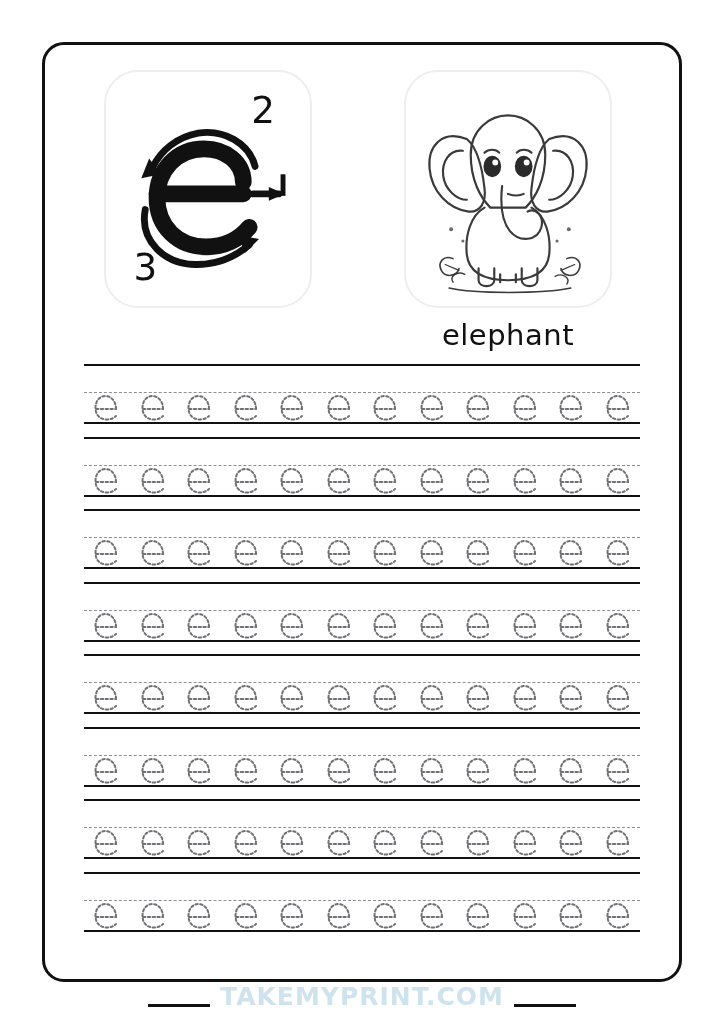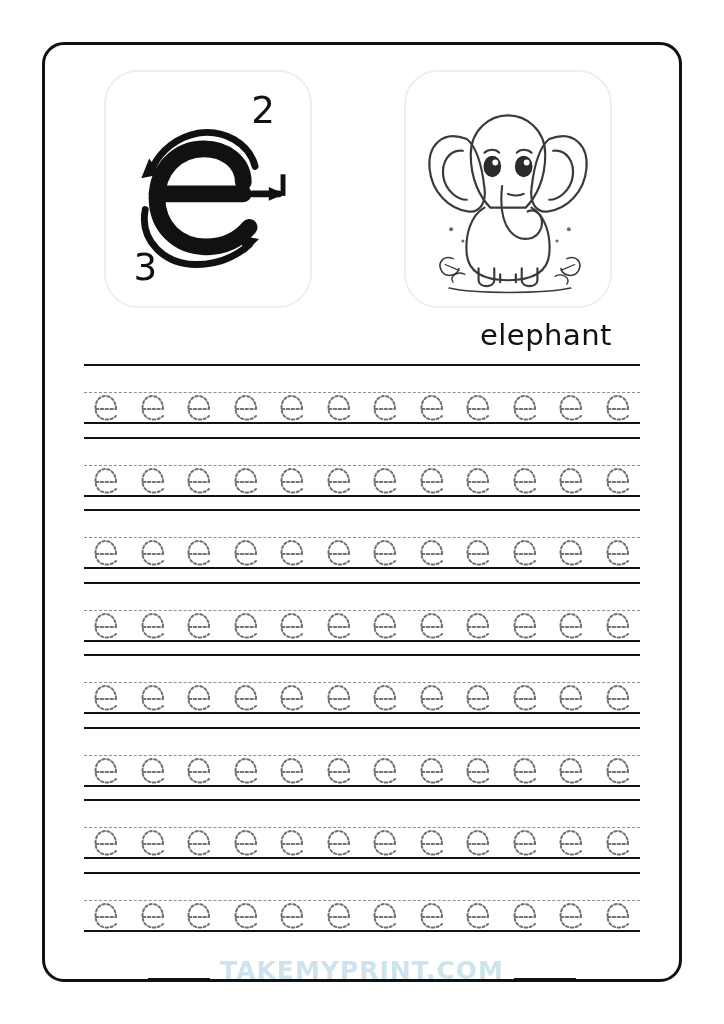--- a/index.html
+++ b/index.html
@@ -61,7 +61,7 @@
     left: 404px;
     top: 318px;
     width: 208px;
-    text-align: right;
+    text-align: center;
     font-size: 29px;
     color: #111111;
     font-family: "DejaVu Sans", sans-serif;

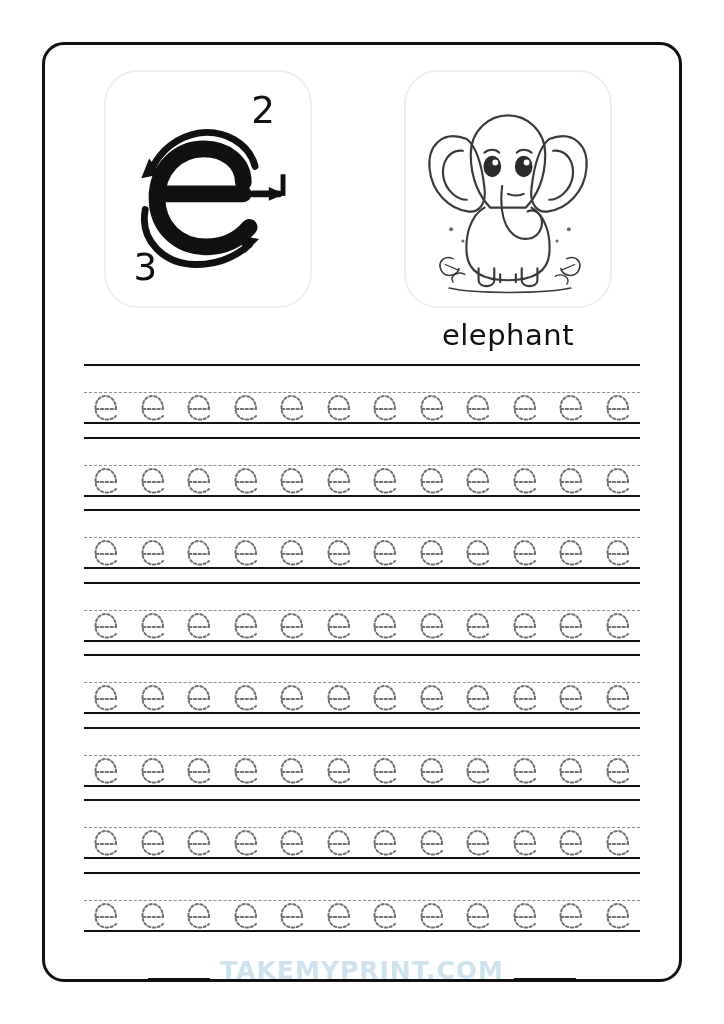--- a/index.html
+++ b/index.html
@@ -118,7 +118,7 @@
   .footer {
     position: absolute;
     left: 0;
-    top: 956px;
+    top: 982px;
     width: 724px;
     text-align: center;
   }

